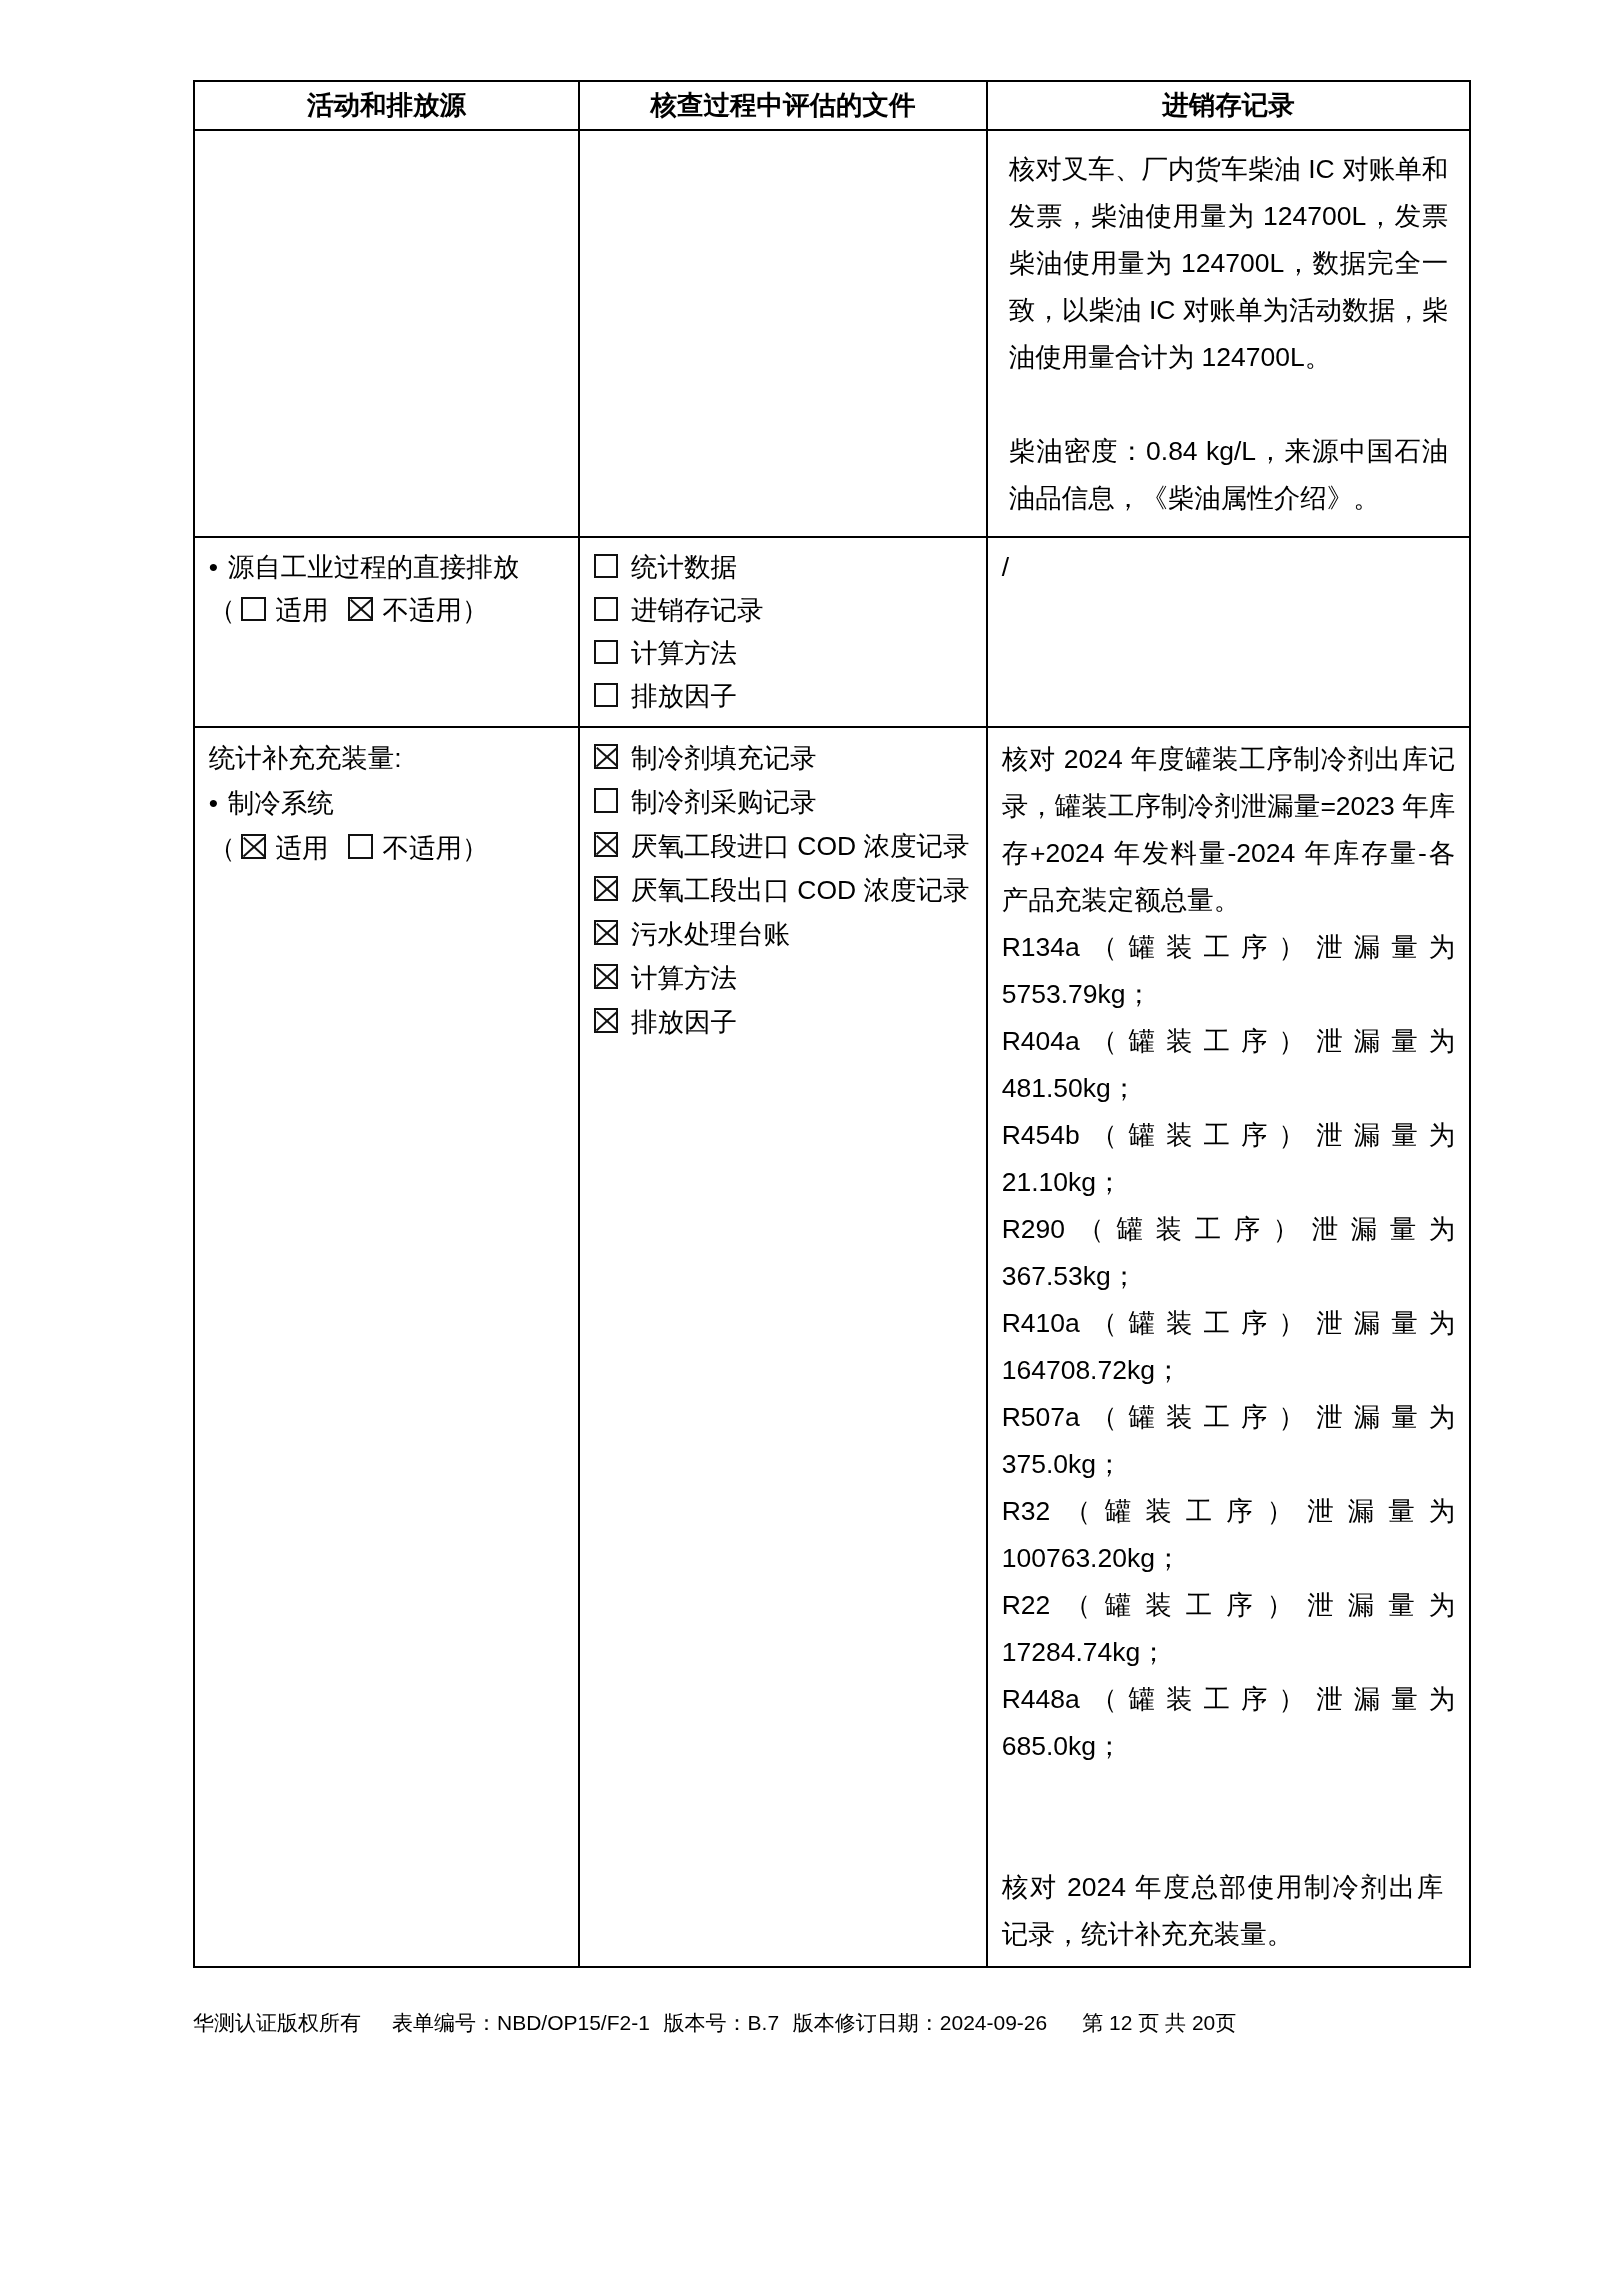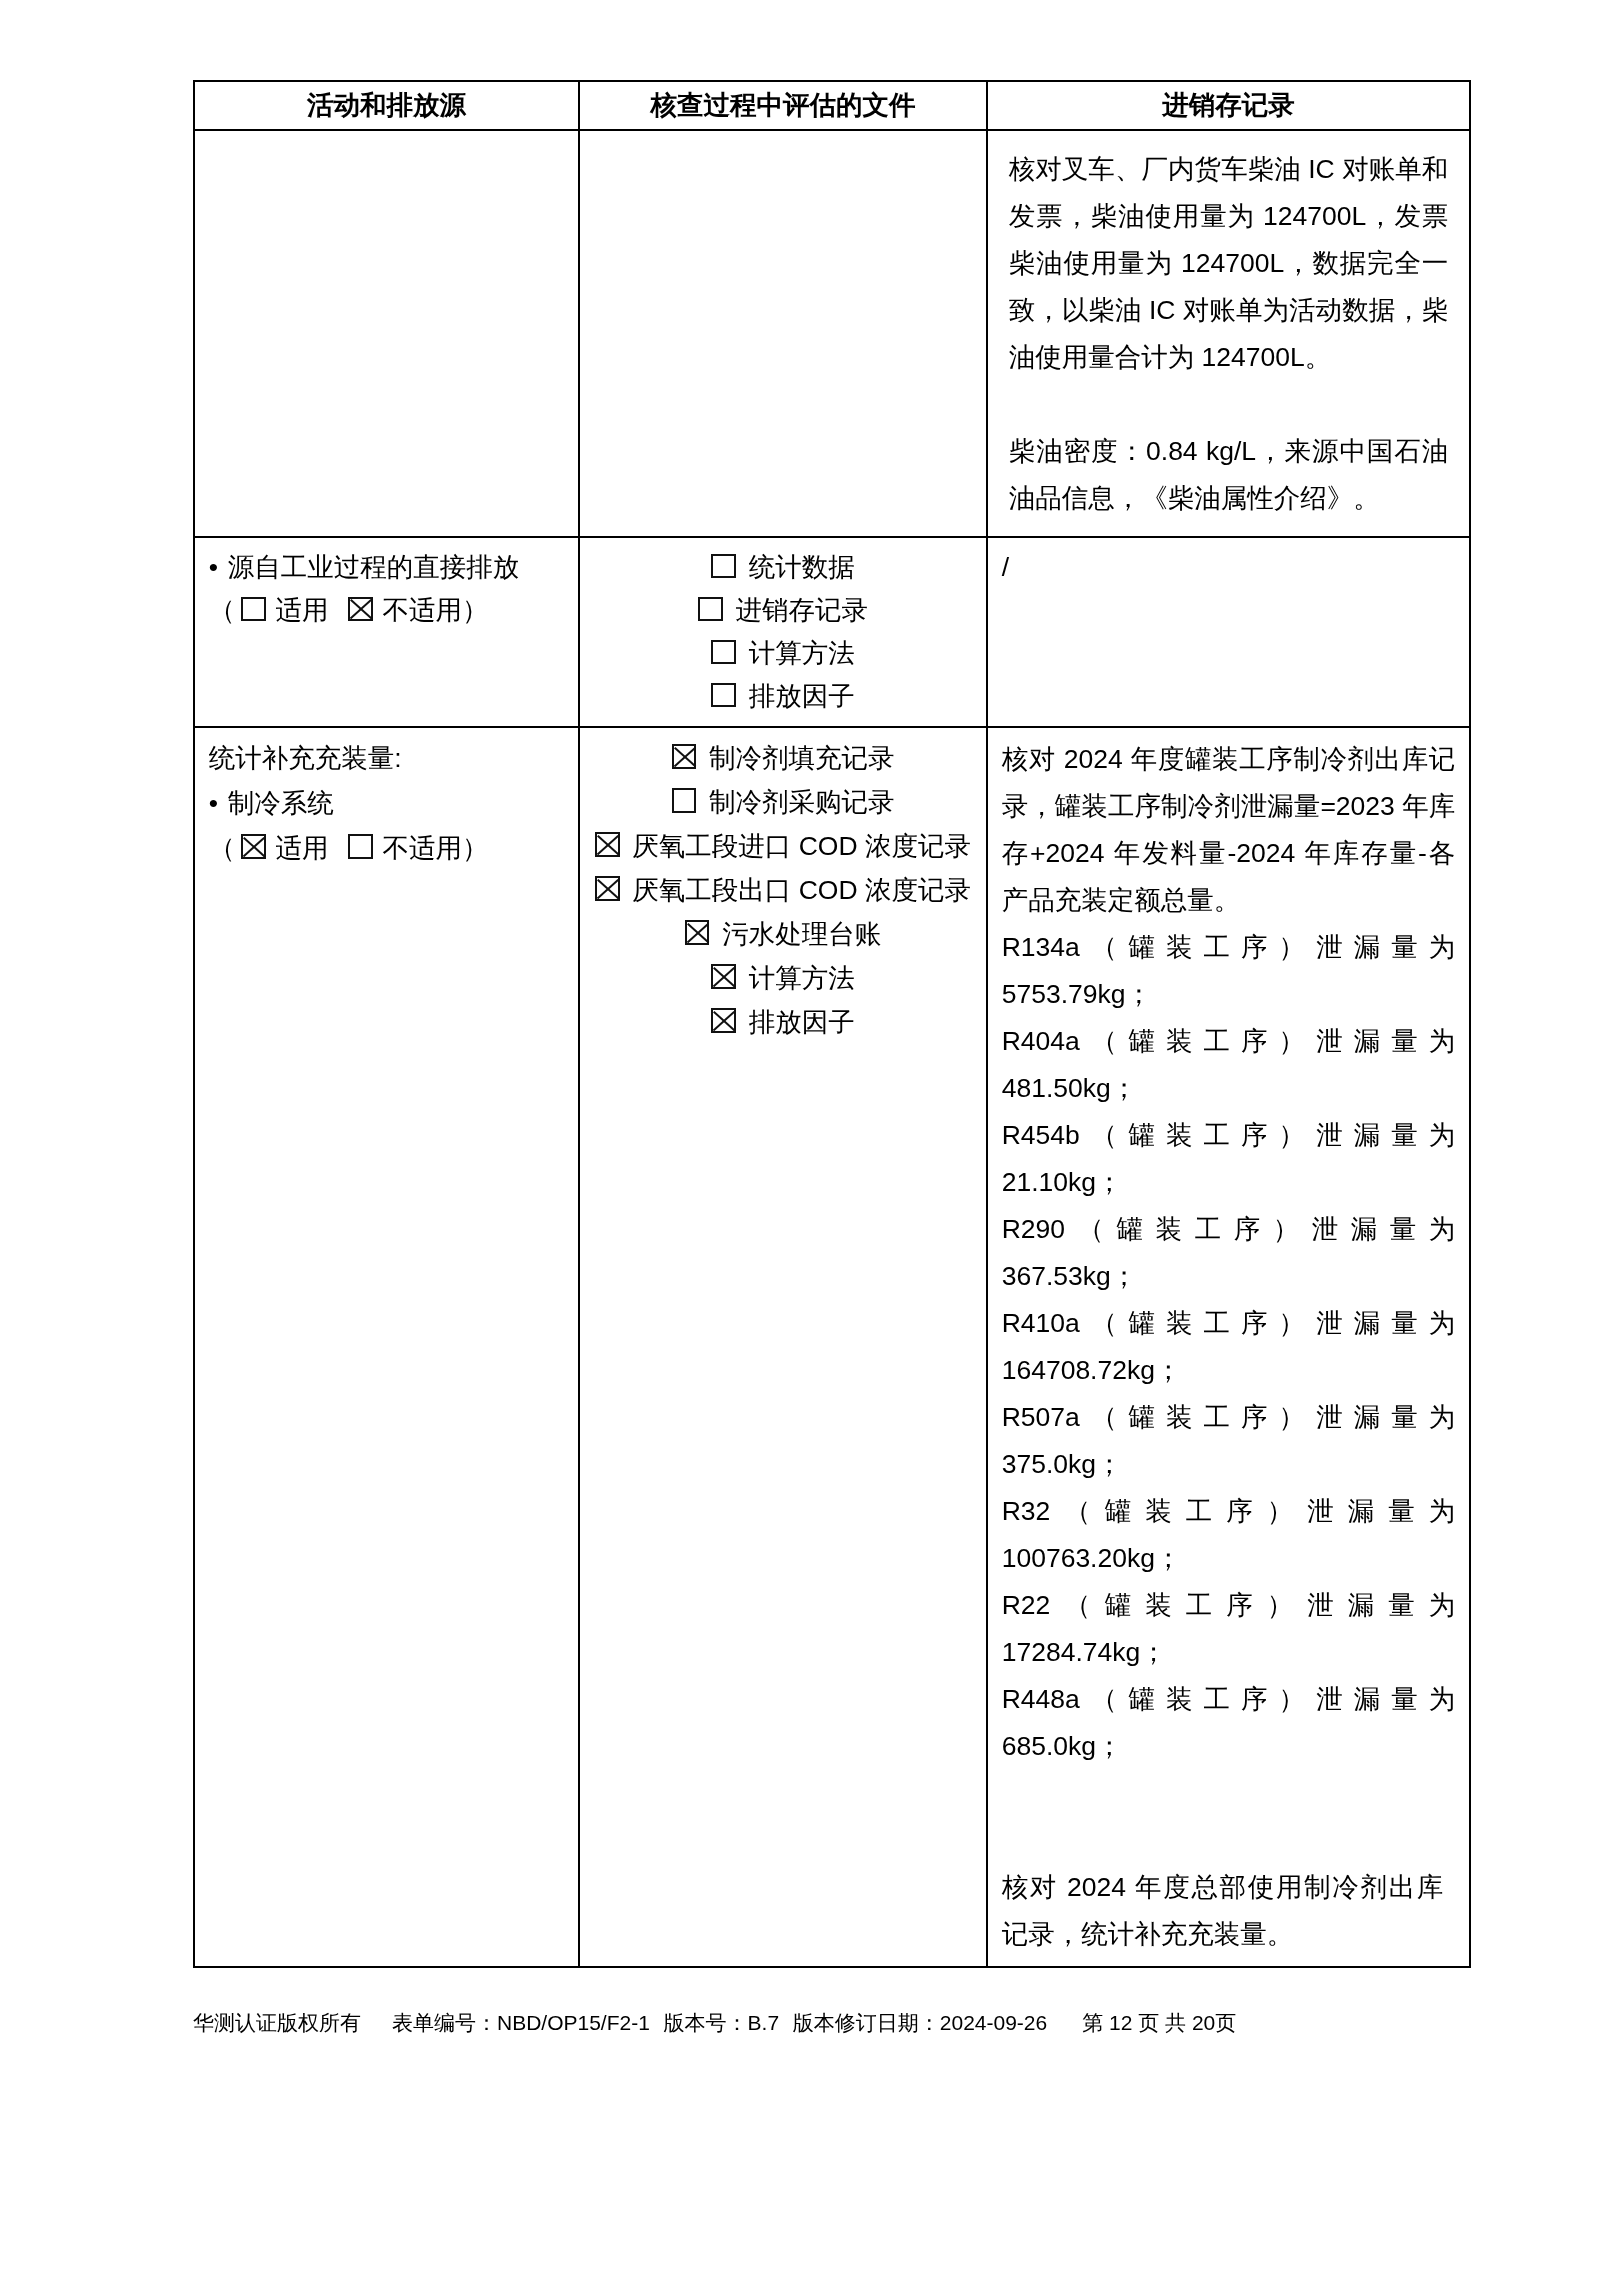--- a/index.html
+++ b/index.html
@@ -65,7 +65,7 @@
   .applicability .gap{display:inline-block;width:13.7px;}
 
   ul.docs{list-style:none;margin:0;padding:0;}
-  ul.docs li{line-height:43px;text-align:center;}
+  ul.docs li{line-height:43px;}
   ul.docs.wide li{line-height:44px;}
   ul.docs .cb{margin-right:12.7px;}
 

